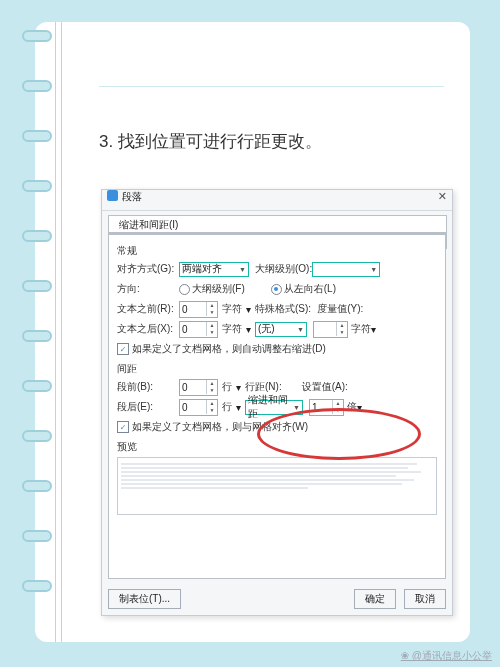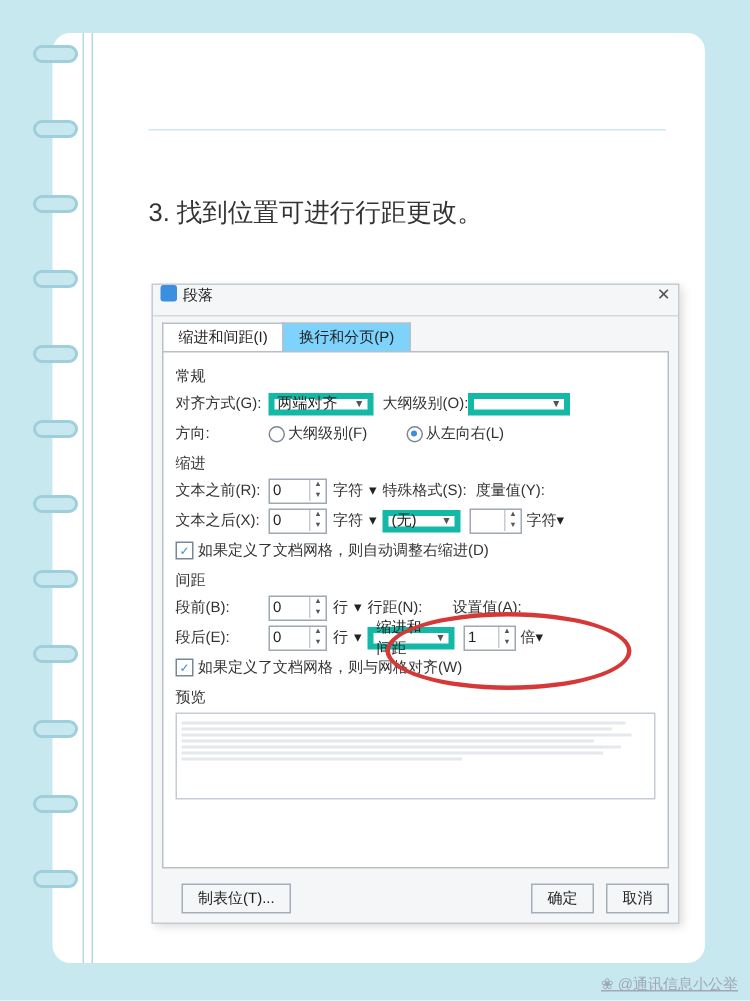--- a/index.html
+++ b/index.html
@@ -107,6 +107,7 @@
   display: flex;
   height: 20px;
   margin: 4px 6px 0 6px;
+  flex-direction: column;
 }
 .tab {
   padding: 2px 10px 0 10px;

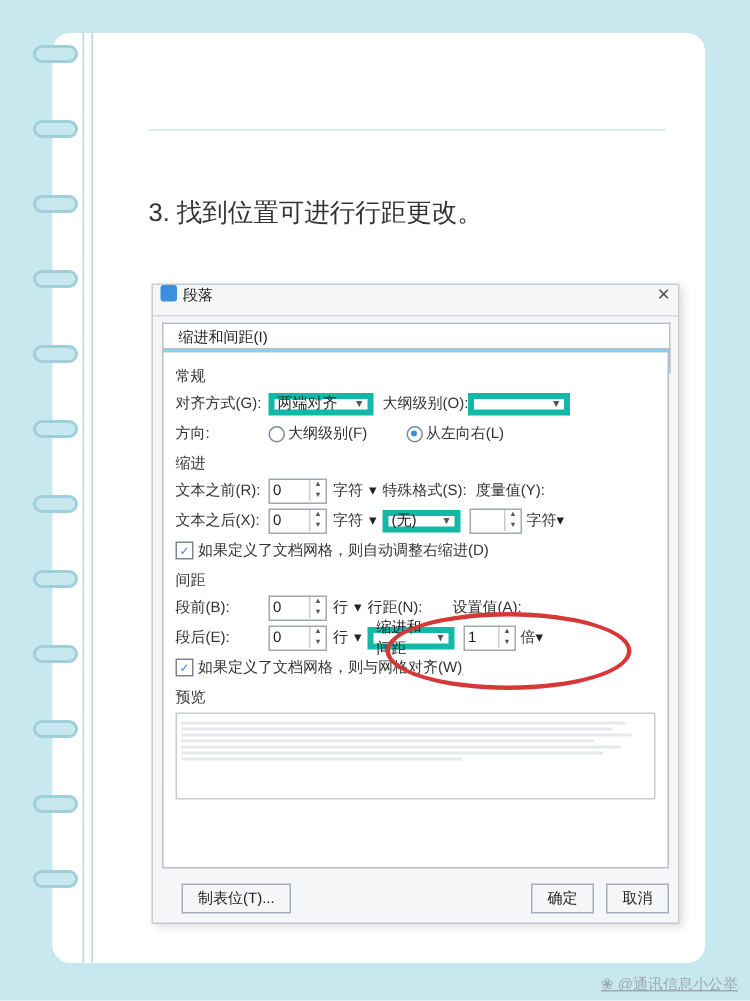--- a/index.html
+++ b/index.html
@@ -148,7 +148,7 @@
   white-space: nowrap;
 }
 .sel, .inp {
-  border: 4px solid #14b8a6;
+  border: 1px solid #14b8a6;
   background: #FFFFFF;
   height: 15px;
   font-size: 10px;

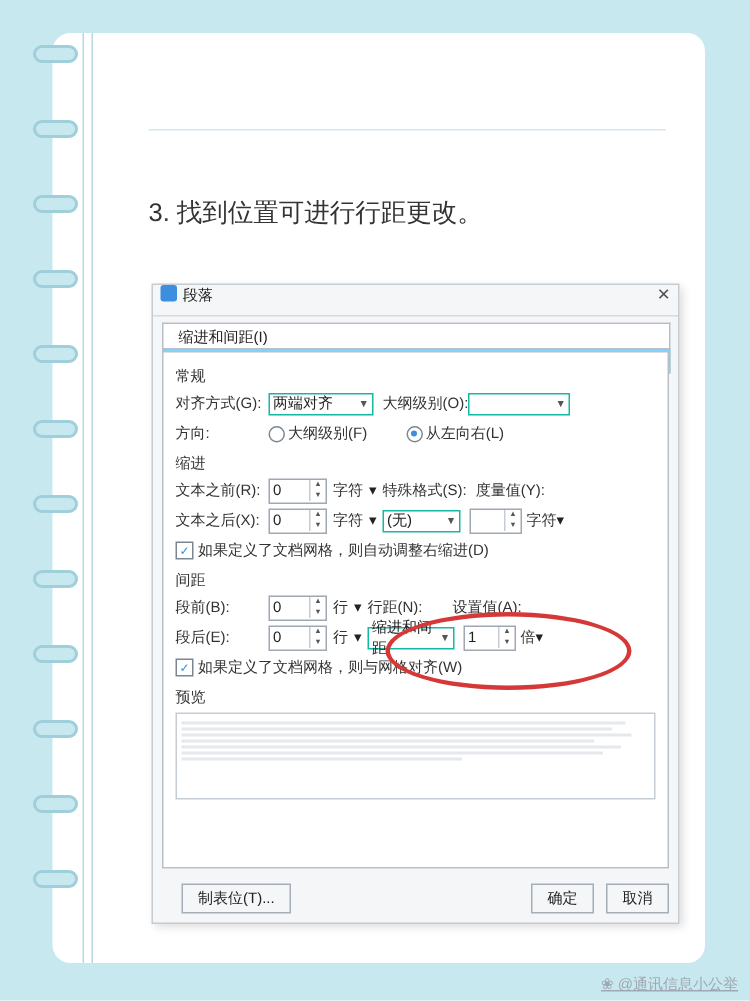--- a/index.html
+++ b/index.html
@@ -309,7 +309,6 @@
         <span class="lab">从左向右(L)</span>
       </div>
 
-      <div class="sect">缩进</div>
       <div class="row">
         <span class="lab" style="width:62px">文本之前(R):</span>
         <div class="spin">

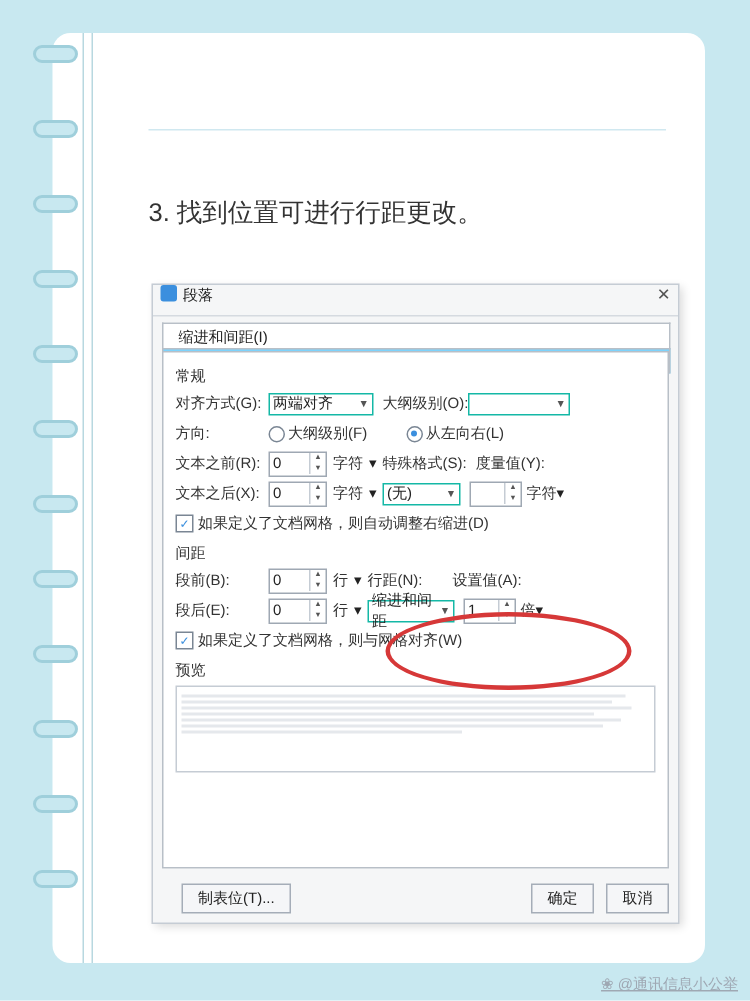--- a/index.html
+++ b/index.html
@@ -234,7 +234,7 @@
 }
 .btns-row {
   position: absolute;
-  left: 13px;
+  left: 0;
   right: 0;
   bottom: 6px;
   display: flex;

